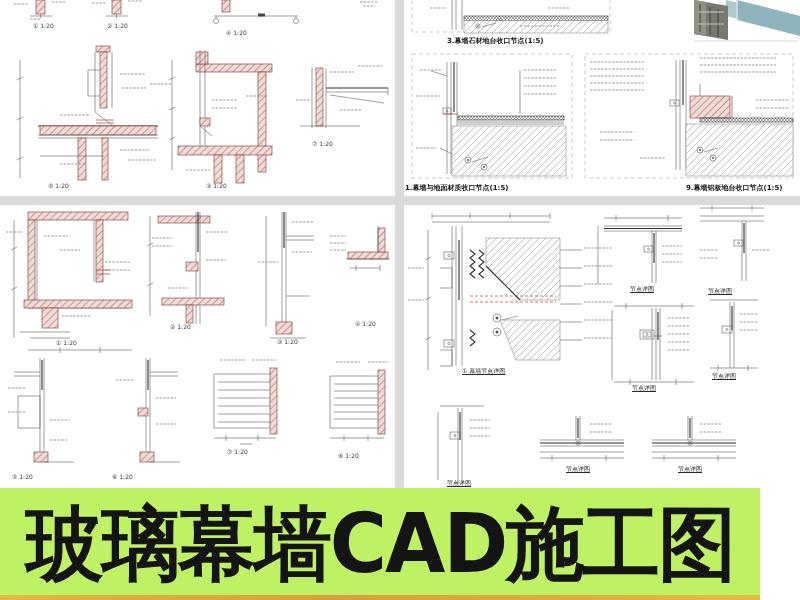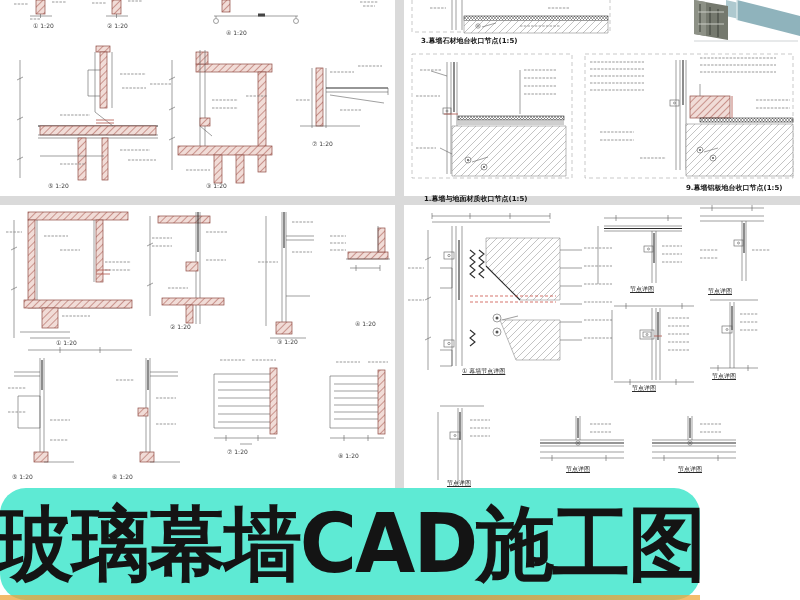--- a/index.html
+++ b/index.html
@@ -363,7 +363,7 @@
   <span class="sc" style="left:206px;top:182px;">③ 1:20</span>
   <span class="sc" style="left:312px;top:140px;">⑦ 1:20</span>
 
-  <span class="cap7" style="left:421px;top:36px;">3.幕墙石材地台收口节点(1:5)</span>
+  <span class="cap7" style="left:447px;top:36px;">3.幕墙石材地台收口节点(1:5)</span>
   <span class="cap7" style="left:424px;top:183px;margin-top:11px;">1.幕墙与地面材质收口节点(1:5)</span>
   <span class="cap7" style="left:686px;top:183px;">9.幕墙铝板地台收口节点(1:5)</span>
 

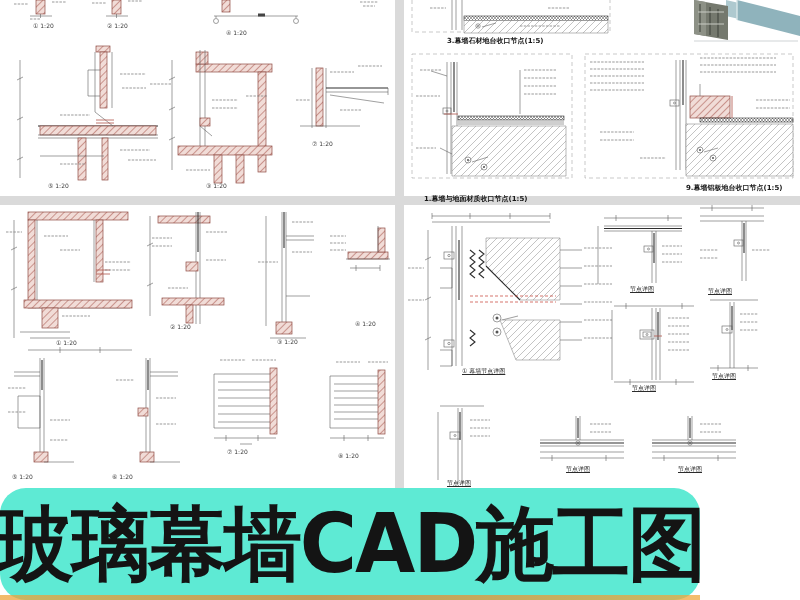--- a/index.html
+++ b/index.html
@@ -364,7 +364,7 @@
   <span class="sc" style="left:312px;top:140px;">⑦ 1:20</span>
 
   <span class="cap7" style="left:447px;top:36px;">3.幕墙石材地台收口节点(1:5)</span>
-  <span class="cap7" style="left:424px;top:183px;margin-top:11px;">1.幕墙与地面材质收口节点(1:5)</span>
+  <span class="cap7" style="left:405px;top:183px;">1.幕墙与地面材质收口节点(1:5)</span>
   <span class="cap7" style="left:686px;top:183px;">9.幕墙铝板地台收口节点(1:5)</span>
 
   <span class="sc" style="left:56px;top:339px;">① 1:20</span>

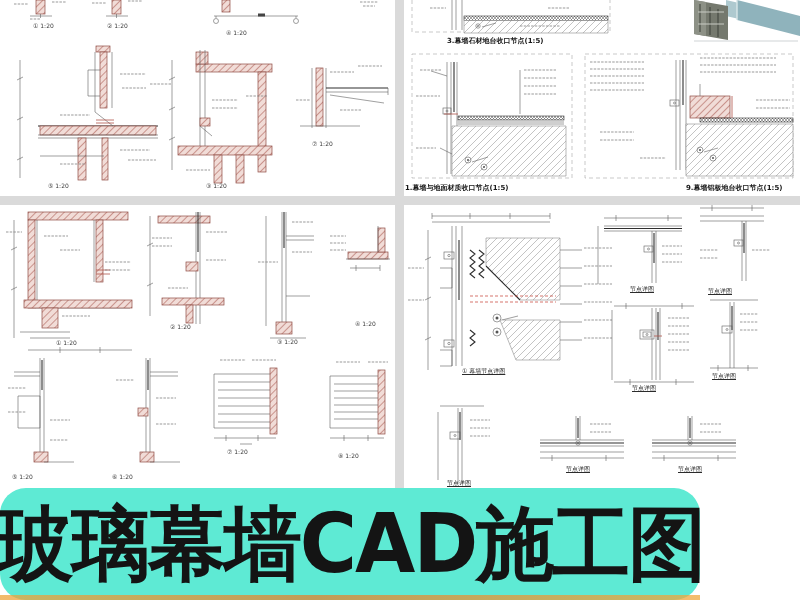--- a/index.html
+++ b/index.html
@@ -24,8 +24,8 @@
   .cap7{position:absolute;font-size:7px;font-weight:bold;color:#171717;white-space:nowrap;}
   .cap6{position:absolute;font-size:6px;color:#2b2b2b;white-space:nowrap;text-decoration:underline;}
   
-  #banner{position:absolute;left:0;top:488px;width:700px;height:112px;background:#5eead4;
-          display:flex;align-items:center;justify-content:center;border-radius:26px;}
+  #banner{position:absolute;left:0;top:488px;width:760px;height:112px;background:#bef264;
+          display:flex;align-items:center;justify-content:center;}
   #banner:after{content:"";position:absolute;left:0;bottom:0;width:100%;height:5px;
           background:linear-gradient(90deg,#eda43c,#e2822e 45%,#efa83e);opacity:.75;}
   #banner-text{font-size:78px;font-weight:bold;color:#141414;letter-spacing:-2px;

